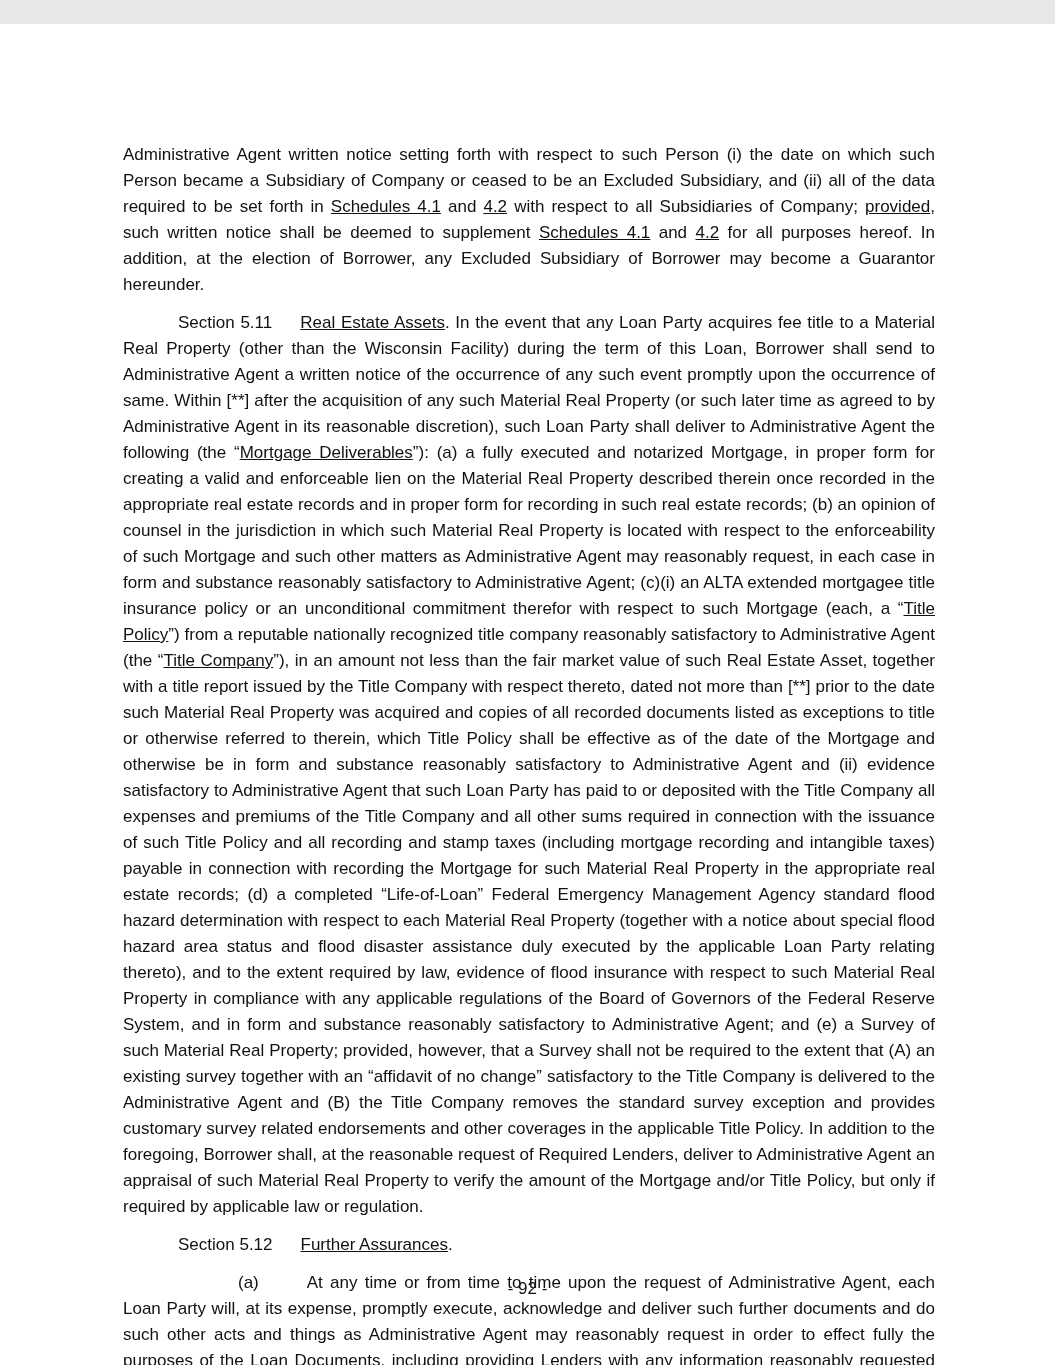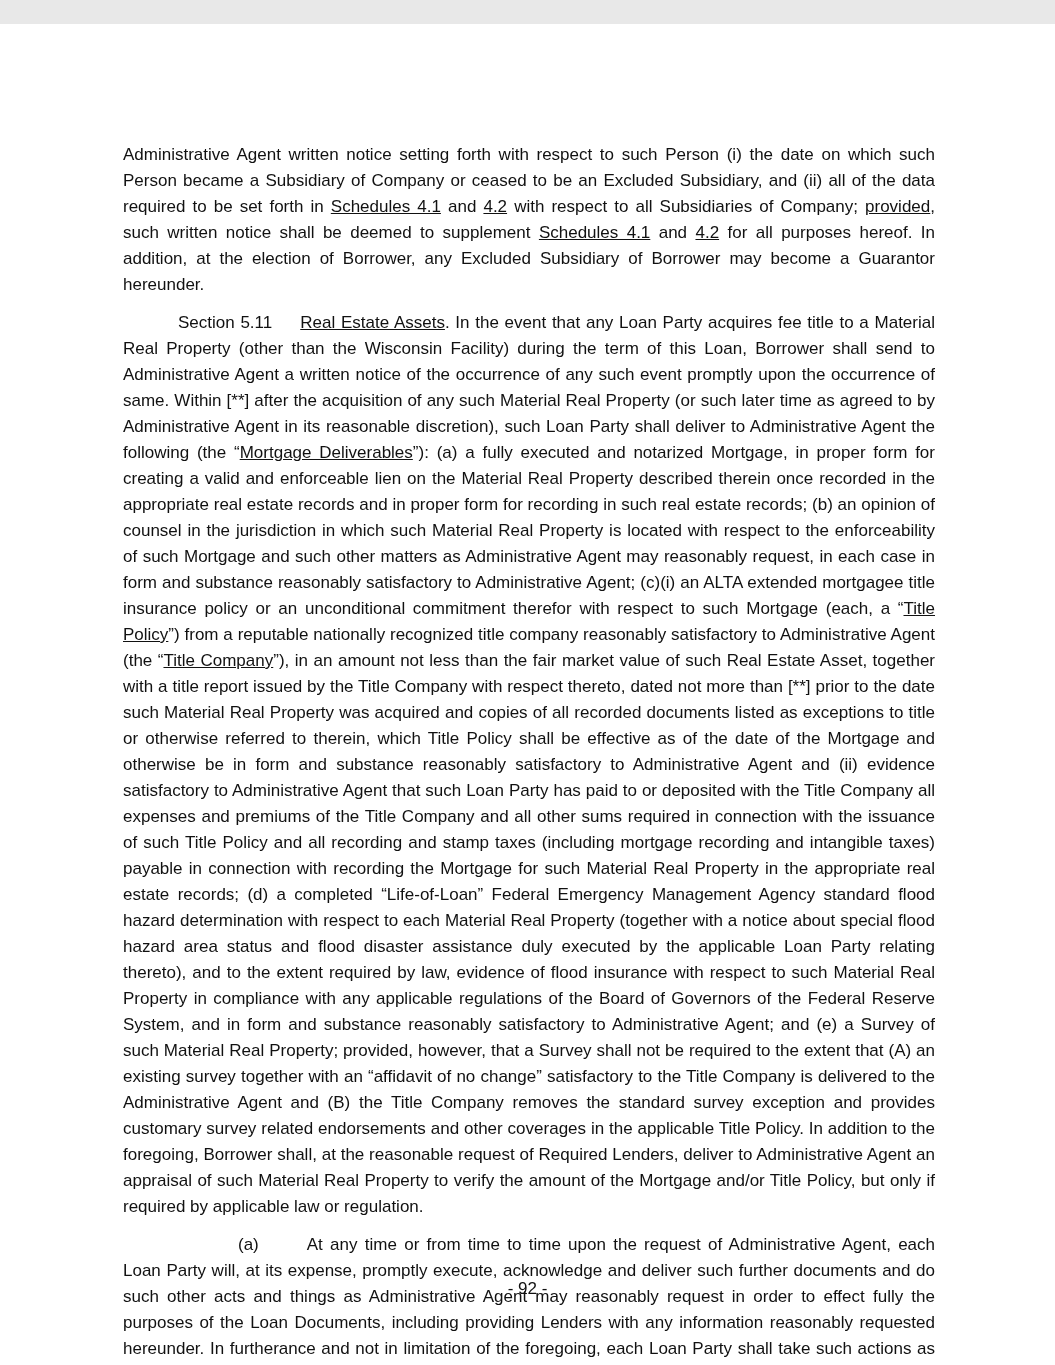--- a/index.html
+++ b/index.html
@@ -44,6 +44,7 @@
   <div class="doc-body">
     <p class="para"><span>Administrative Agent written notice setting forth with respect to such Person (i) the date on which such Person became a Subsidiary of Company or ceased to be an Excluded Subsidiary, and (ii) all of the data required to be set forth in </span><span class="u">Schedules 4.1</span><span> and </span><span class="u">4.2</span><span> with respect to all Subsidiaries of Company; </span><span class="u">provided</span><span>, such written notice shall be deemed to supplement </span><span class="u">Schedules 4.1</span><span> and </span><span class="u">4.2</span><span> for all purposes hereof. In addition, at the election of Borrower, any Excluded Subsidiary of Borrower may become a Guarantor hereunder.</span></p>
     <p class="para indent-section"><span>Section 5.11</span><span class="tab-sm"></span><span class="u">Real Estate Assets</span><span>.  In the event that any Loan Party acquires fee title to a Material Real Property (other than the Wisconsin Facility) during the term of this Loan, Borrower shall send to Administrative Agent a written notice of the occurrence of any such event promptly upon the occurrence of same.  Within [**] after the acquisition of any such Material Real Property (or such later time as agreed to by Administrative Agent in its reasonable discretion), such Loan Party shall deliver to Administrative Agent the following (the “</span><span class="u">Mortgage Deliverables</span><span>”): (a) a fully executed and notarized Mortgage, in proper form for creating a valid and enforceable lien on the Material Real Property described therein once recorded in the appropriate real estate records and in proper form for recording in such real estate records; (b) an opinion of counsel in the jurisdiction in which such Material Real Property is located with respect to the enforceability of such Mortgage and such other matters as Administrative Agent may reasonably request, in each case in form and substance reasonably satisfactory to Administrative Agent; (c)(i) an ALTA extended mortgagee title insurance policy or an unconditional commitment therefor with respect to such </span><span class="serif">Mortgage (each, a “</span><span class="serif u">Title Policy</span><span class="serif">”) from a </span><span>reputable nationally recognized title company reasonably </span><span class="serif">satisfactory to Administrative Agent (the “</span><span class="u">Title Company</span><span class="serif">”), in an amount not less than the fair market </span><span>value of such Real Estate Asset, together with a title report issued by the Title Company with respect thereto, dated not more than [**] prior to the date such Material Real Property was acquired and copies of all recorded documents listed as exceptions to title or otherwise referred to therein, which Title Policy shall be effective as of the date of the Mortgage and otherwise be in form and substance reasonably satisfactory to Administrative Agent and (ii) evidence satisfactory to Administrative Agent that such Loan Party has paid to or deposited with the Title Company all expenses and premiums of the Title Company and all other sums required in connection with the issuance of such Title Policy and all recording and stamp taxes (including mortgage recording and intangible taxes) payable in connection with recording the Mortgage for such Material Real Property in the appropriate real estate records; (d) </span><span class="serif">a completed “Life-of-Loan” Federal </span><span>Emergency Management Agency standard flood hazard determination with respect to each Material Real Property (together with a notice about special flood hazard area status and flood disaster assistance duly executed by the applicable Loan Party relating thereto), and to the extent required by law, evidence of flood insurance with respect to such Material Real Property in compliance with any applicable regulations of the Board of Governors of the Federal Reserve System, and in form and substance reasonably satisfactory to Administrative Agent; and (e) a Survey of such Material Real Property; provided, however, that a Survey shall not be required to the extent that (A) an existing survey </span><span class="serif">together with an “affidavit of no change” </span><span>satisfactory to the Title Company is delivered to the Administrative Agent and (B) the Title Company removes the standard survey exception and provides customary survey related endorsements and other coverages in the applicable Title Policy.  In addition to the foregoing, Borrower shall, at the reasonable request of Required Lenders, deliver to Administrative Agent an appraisal of such Material Real Property to verify the amount of the Mortgage and/or Title Policy, but only if required by applicable law or regulation.</span></p>
+    <p class="para indent-section"><span>Section 5.12</span><span class="tab-sm"></span><span class="u">Further Assurances</span><span>.</span></p>
     <p class="para indent-sub"><span>(a)</span><span class="tab-md"></span><span>At any time or from time to time upon the request of Administrative Agent, each Loan Party will, at its expense, promptly execute, acknowledge and deliver such further documents and do such other acts and things as Administrative Agent may reasonably request in order to effect fully the purposes of the Loan Documents, including providing Lenders with any information reasonably requested hereunder.  In furtherance and not in limitation of the foregoing, each Loan Party shall take such actions as Administrative Agent may reasonably request from time to time to ensure that the Obligations are</span></p>
   </div>
   <div class="page-number">- 92 -</div>

